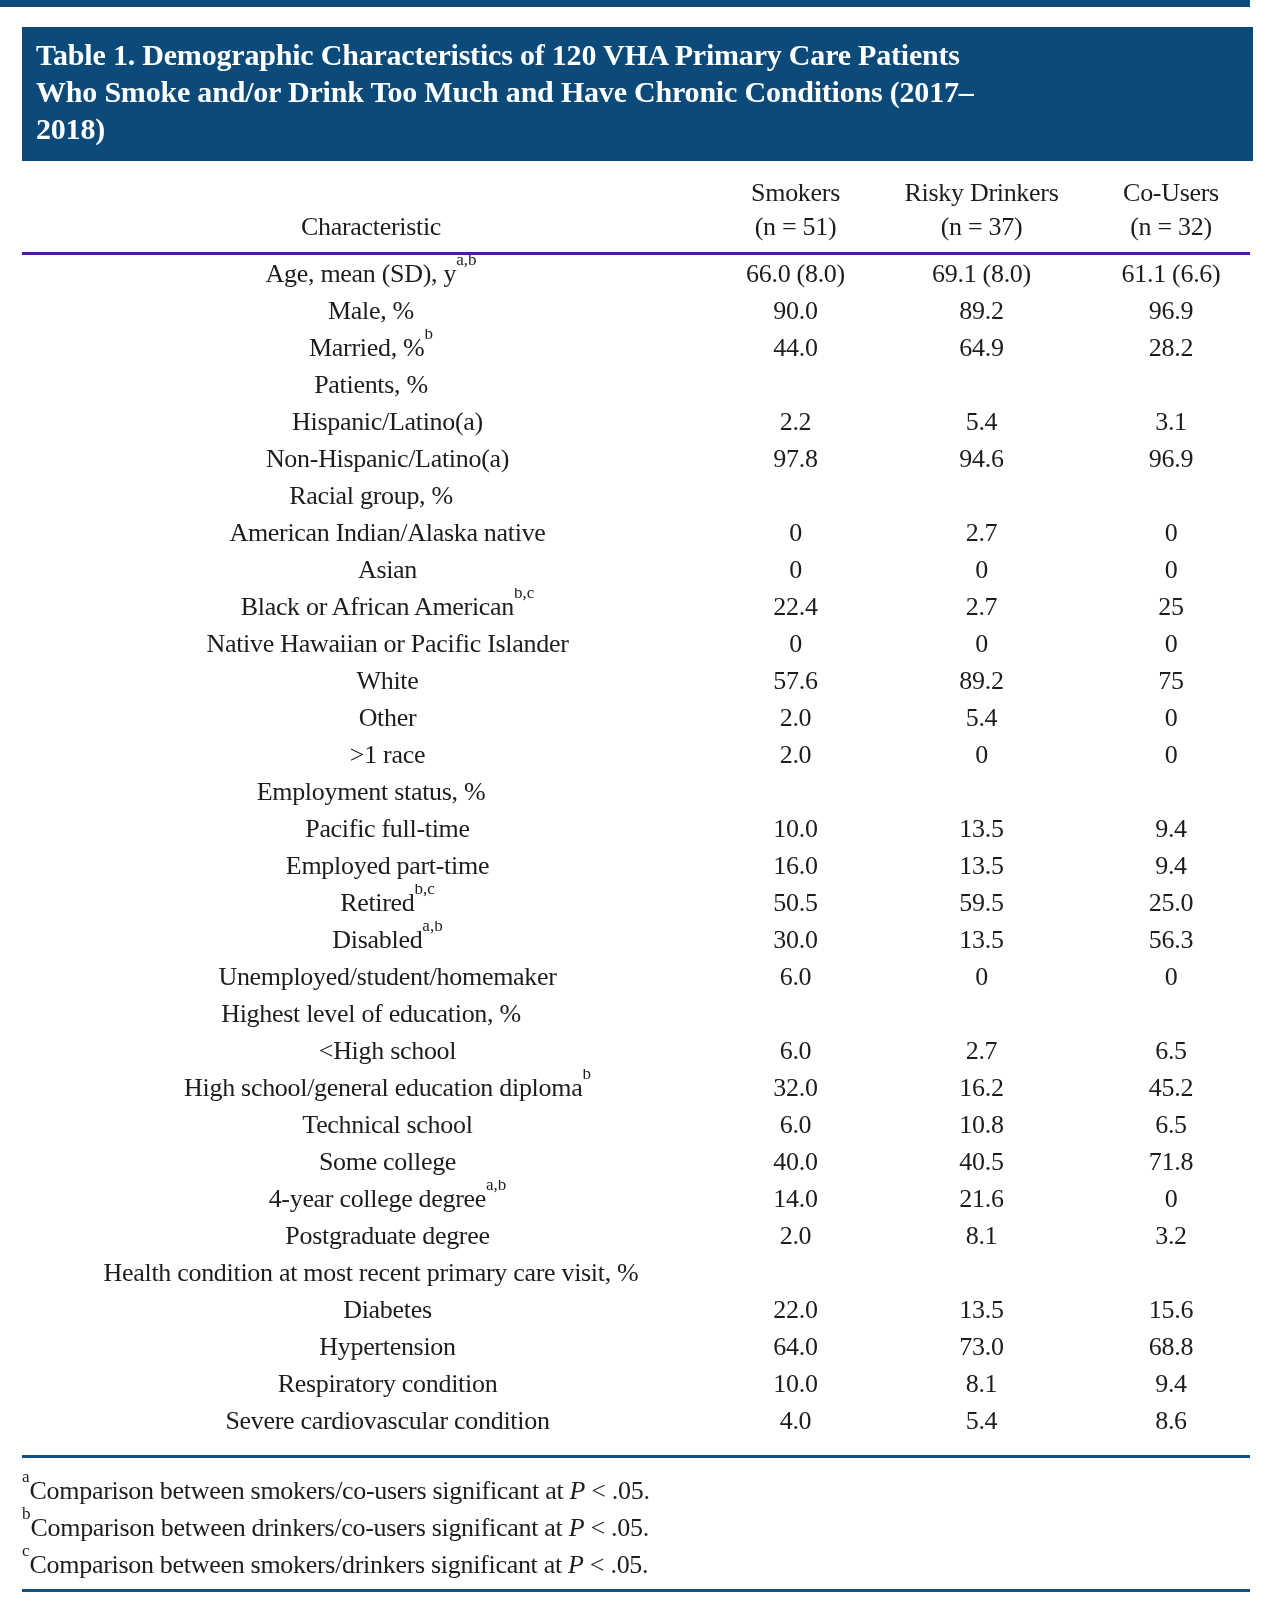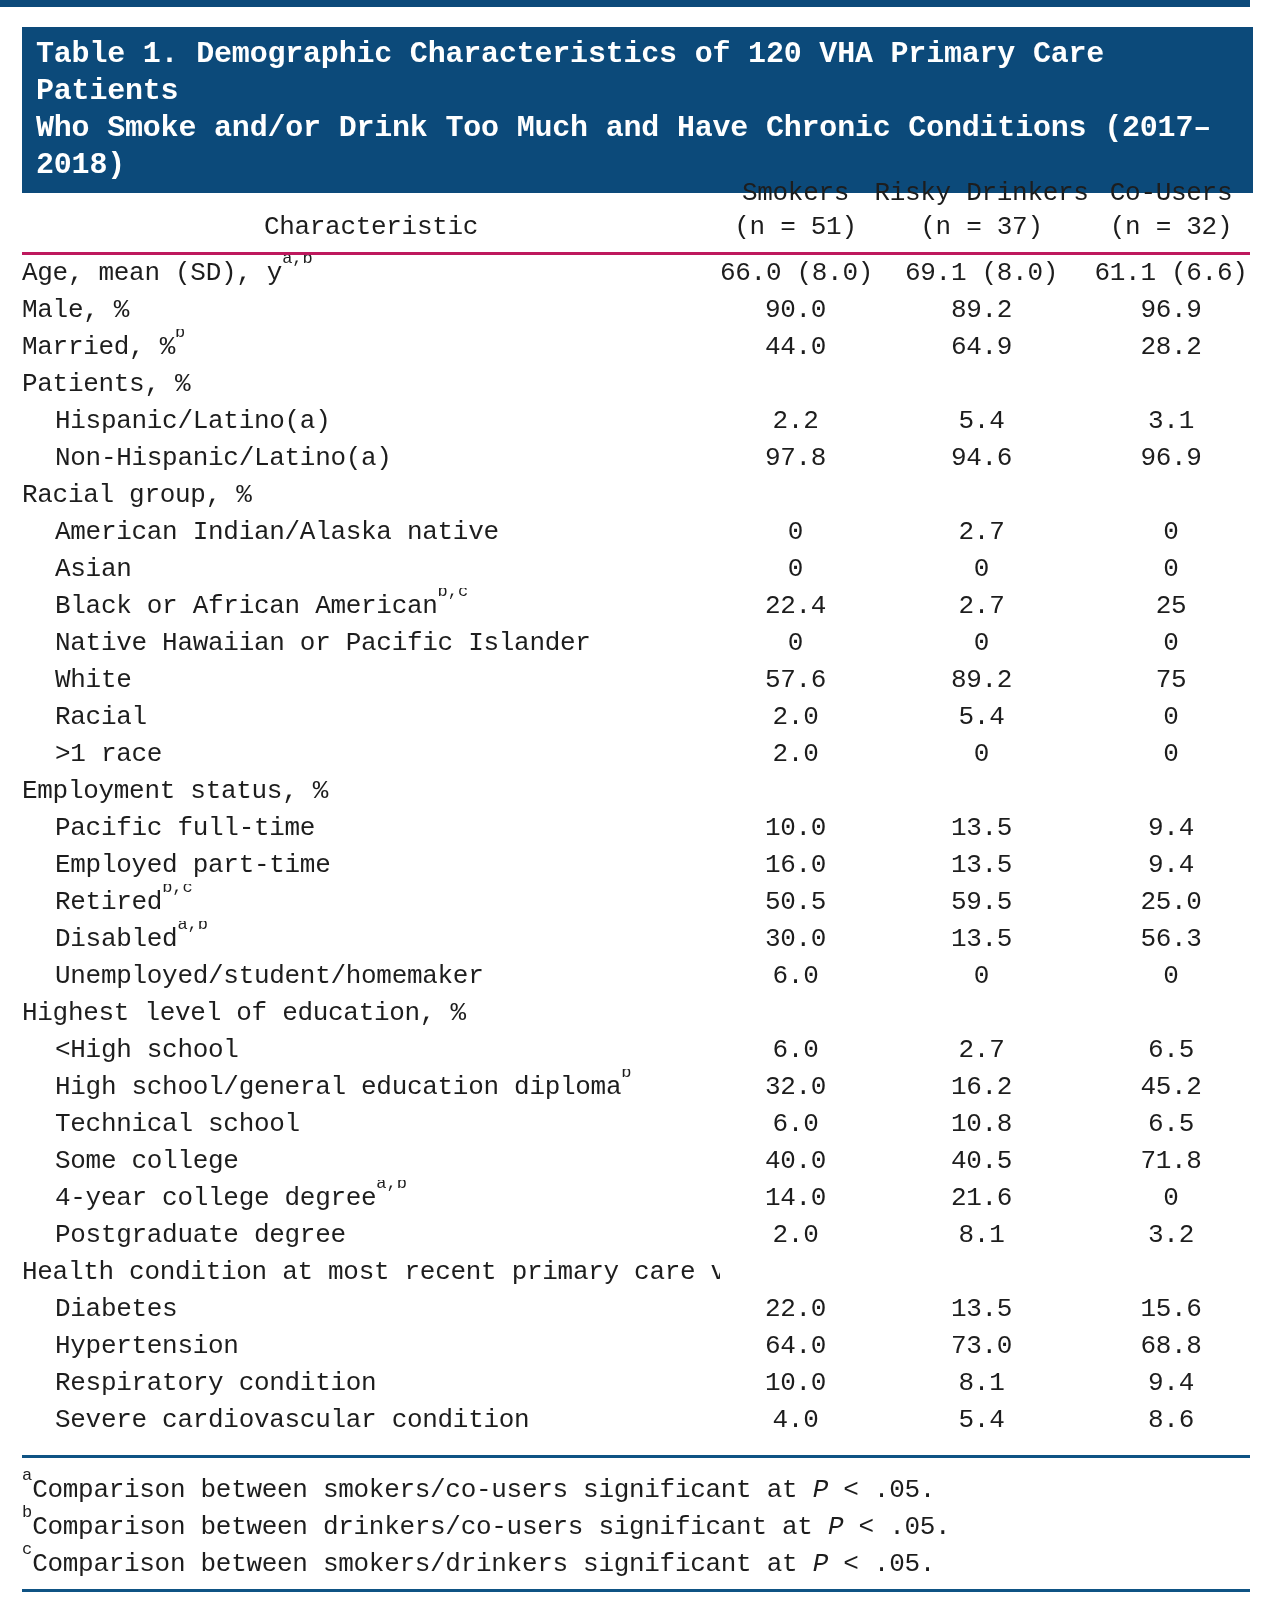--- a/index.html
+++ b/index.html
@@ -8,7 +8,7 @@
     width: 1275px;
     height: 1604px;
     background: #ffffff;
-    font-family: Liberation Mono, monospace;
+    font-family: Liberation Serif, serif;
     color: #1d1d1d;
     overflow: hidden;
   }

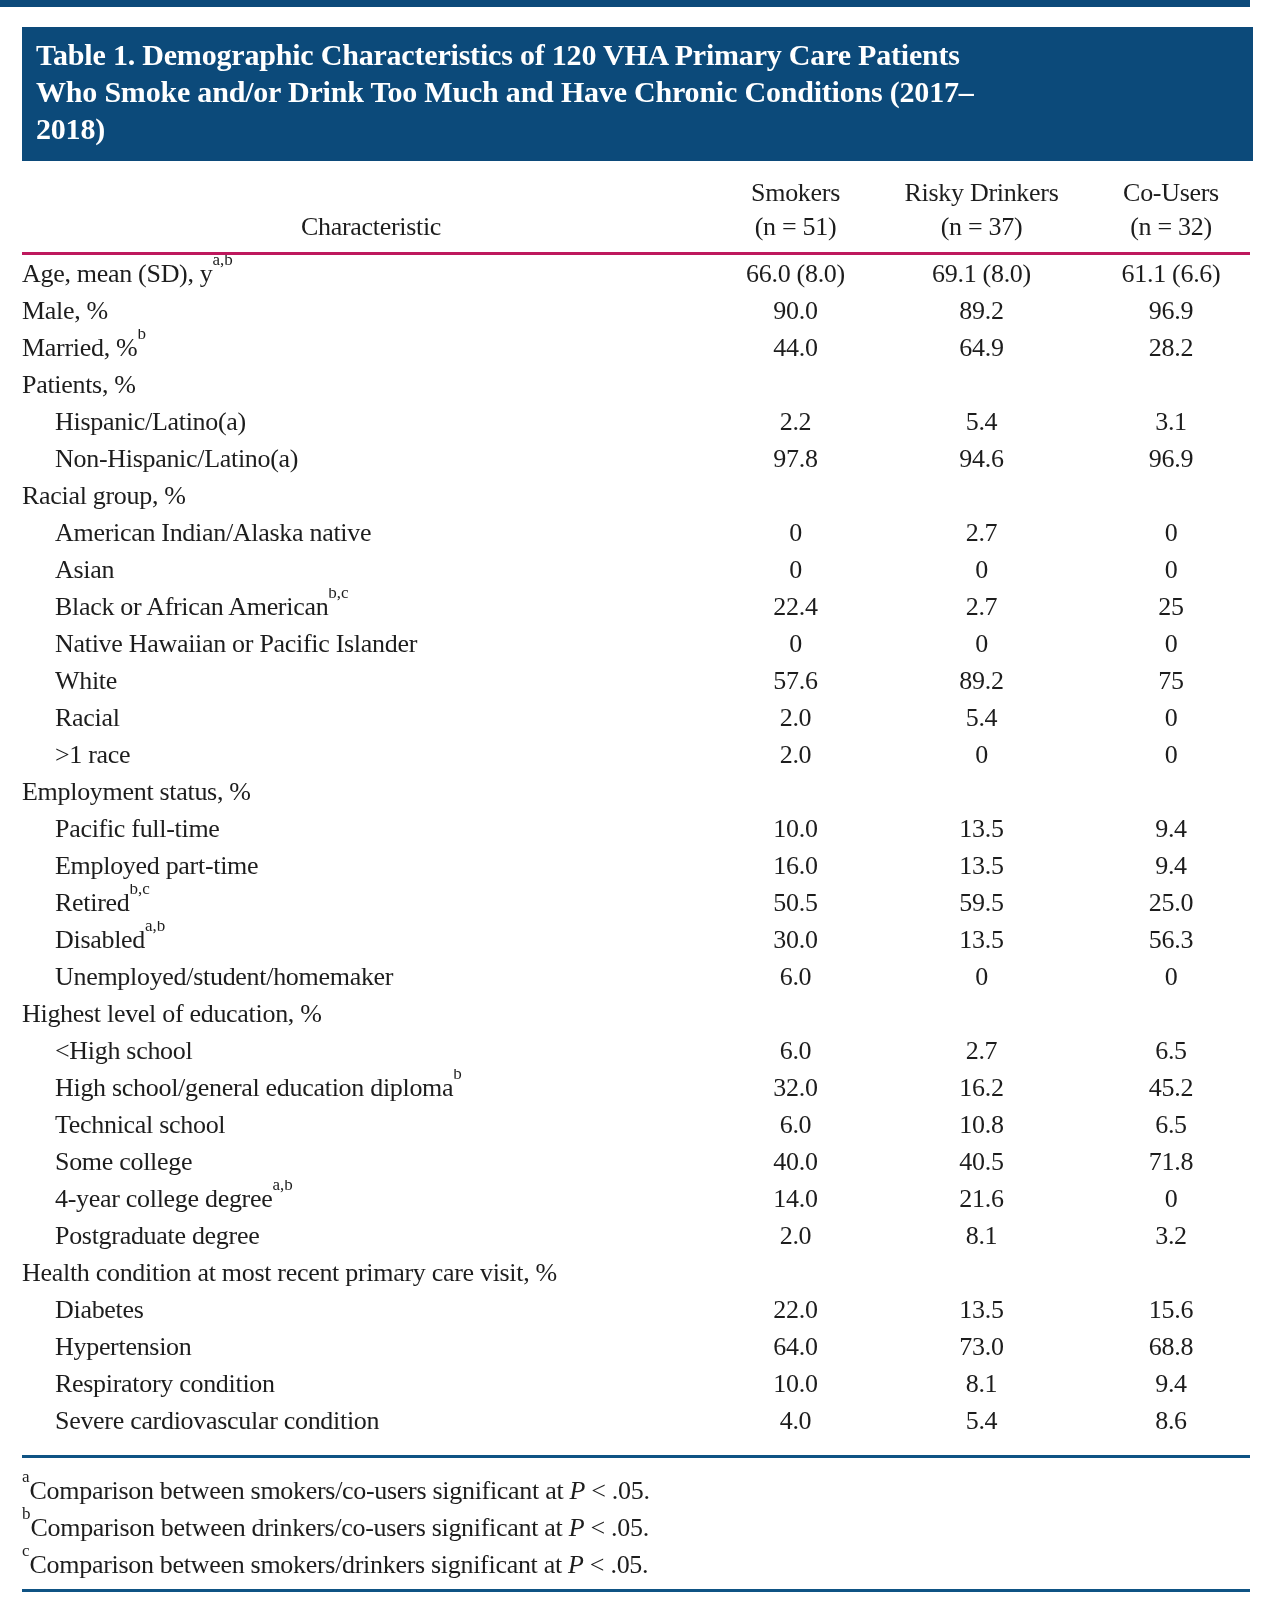--- a/index.html
+++ b/index.html
@@ -54,7 +54,7 @@
     font-weight: normal;
     vertical-align: bottom;
     padding: 6px 0 8px 0;
-    border-bottom: 3px solid #be185d;
+    border-bottom: 3px solid #4c1d95;
   }
   th.char { text-align: center; }
   th.colhead { text-align: center; }

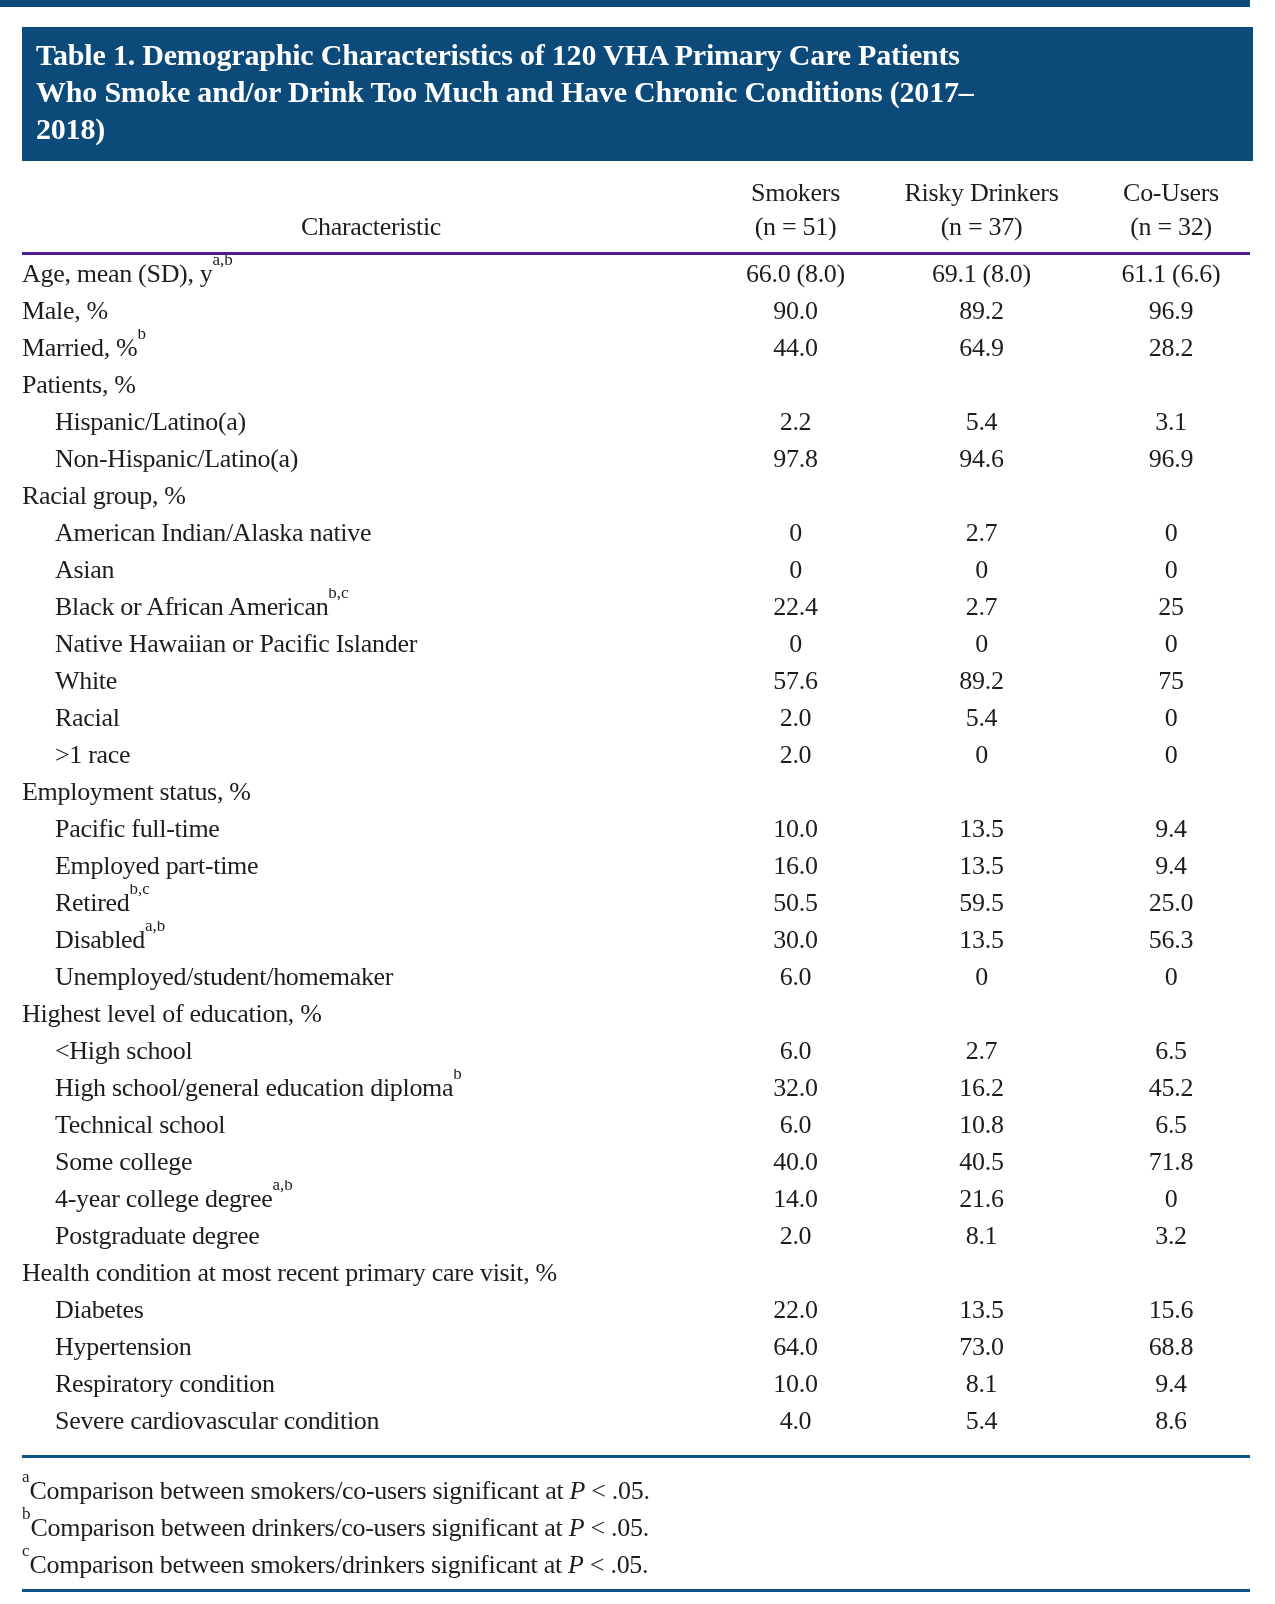--- a/index.html
+++ b/index.html
@@ -66,7 +66,7 @@
     white-space: nowrap;
     overflow: hidden;
   }
-  td.label { text-align: left; }
+  td.label { text-align: center; }
   td.label.indent { padding-left: 33px; }
   td.val { text-align: center; }
   sup.fmark {

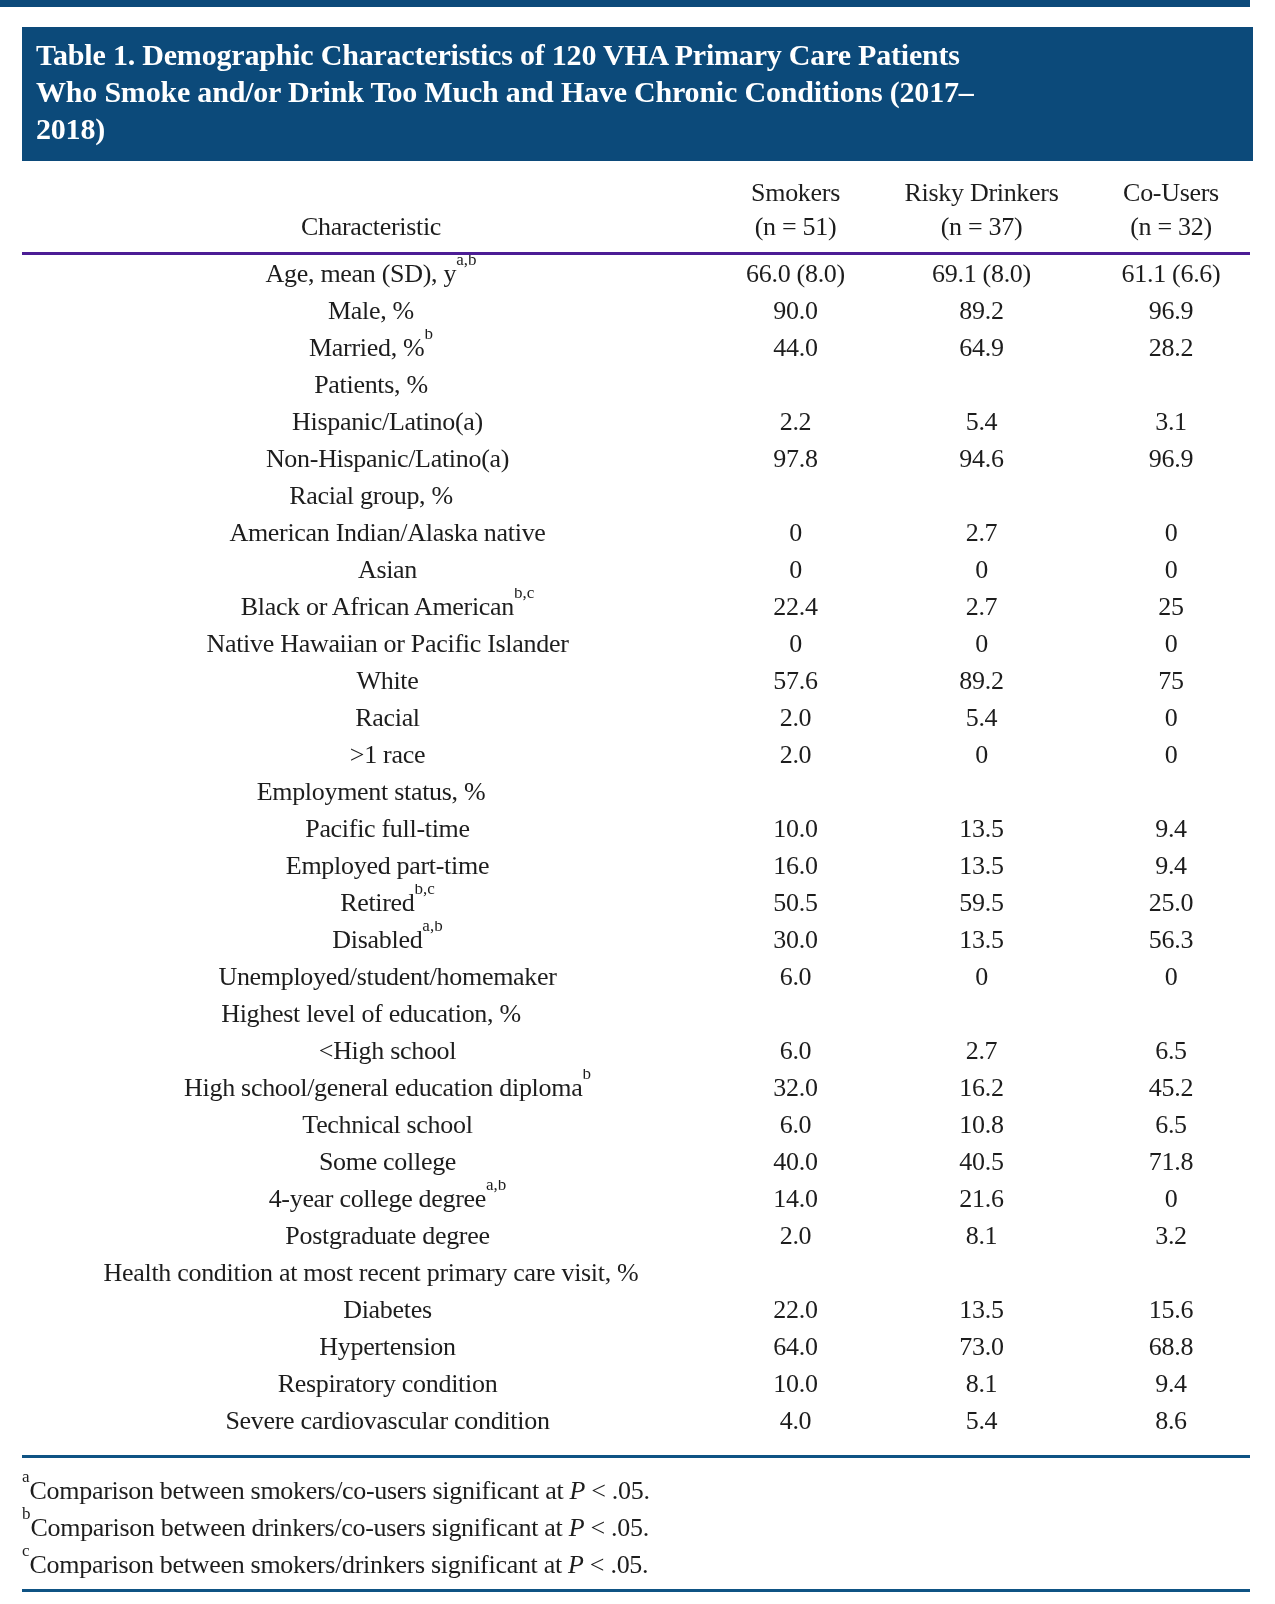--- a/index.html
+++ b/index.html
@@ -201,7 +201,7 @@
             <td class="val">75</td>
           </tr>
           <tr>
-            <td class="label indent">Racial</td>
+            <td class="label indent">Other</td>
             <td class="val">2.0</td>
             <td class="val">5.4</td>
             <td class="val">0</td>

